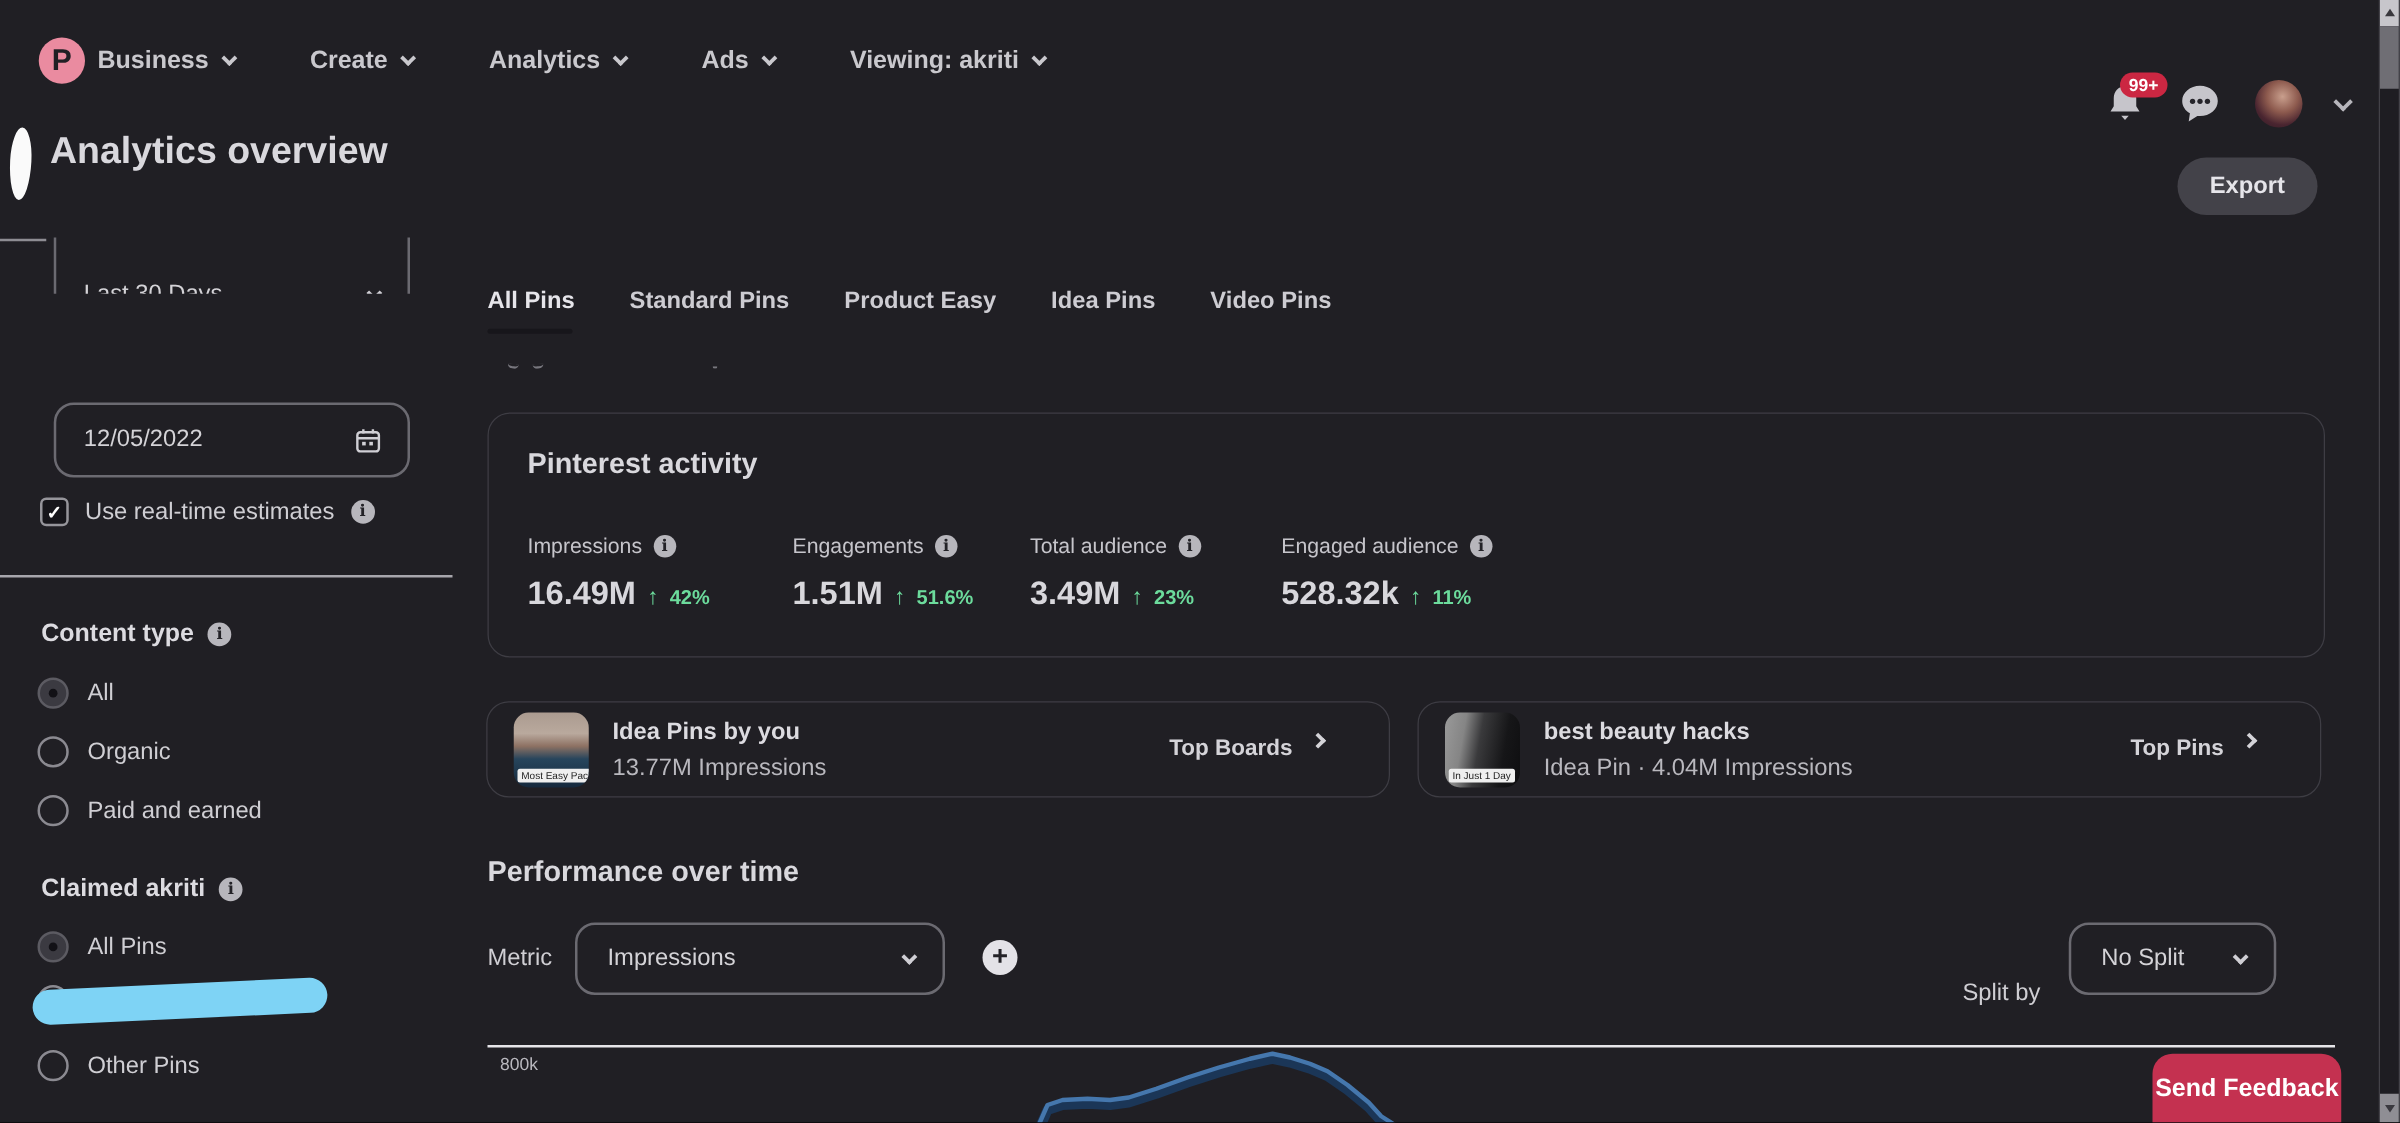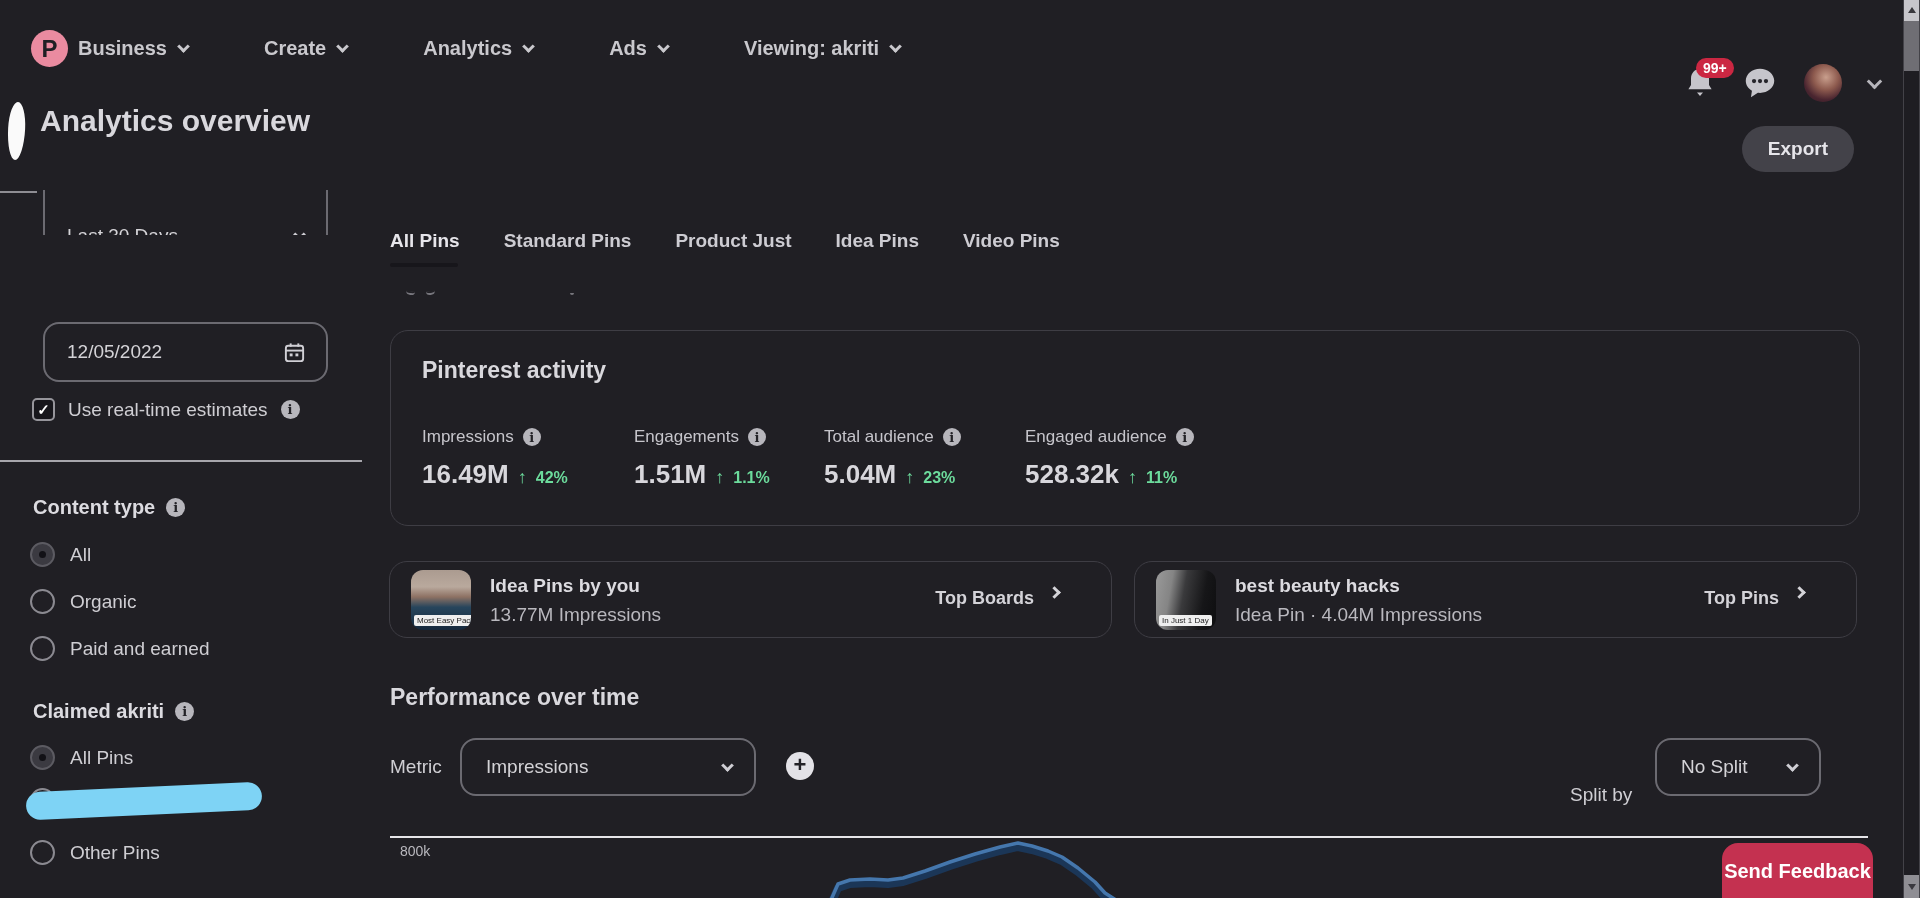--- a/index.html
+++ b/index.html
@@ -15,7 +15,7 @@
           background:#ea8ba0; display:flex; align-items:center; justify-content:center;
           color:#201f24; font-weight:bold; font-size:24px; cursor:pointer; }
   .nav-items { position:absolute; left:78px; top:0; height:80px; display:flex; align-items:center;
-               padding-top:16px; gap:76px; }
+               padding-top:16px; gap:60px; }
   .nav-item { display:flex; align-items:center; gap:12px; color:#c9c8cd; font-size:20px; font-weight:bold; cursor:pointer; }
   .chev { display:inline-block; width:9px; height:9px;
           border-right:3px solid currentColor; border-bottom:3px solid currentColor;

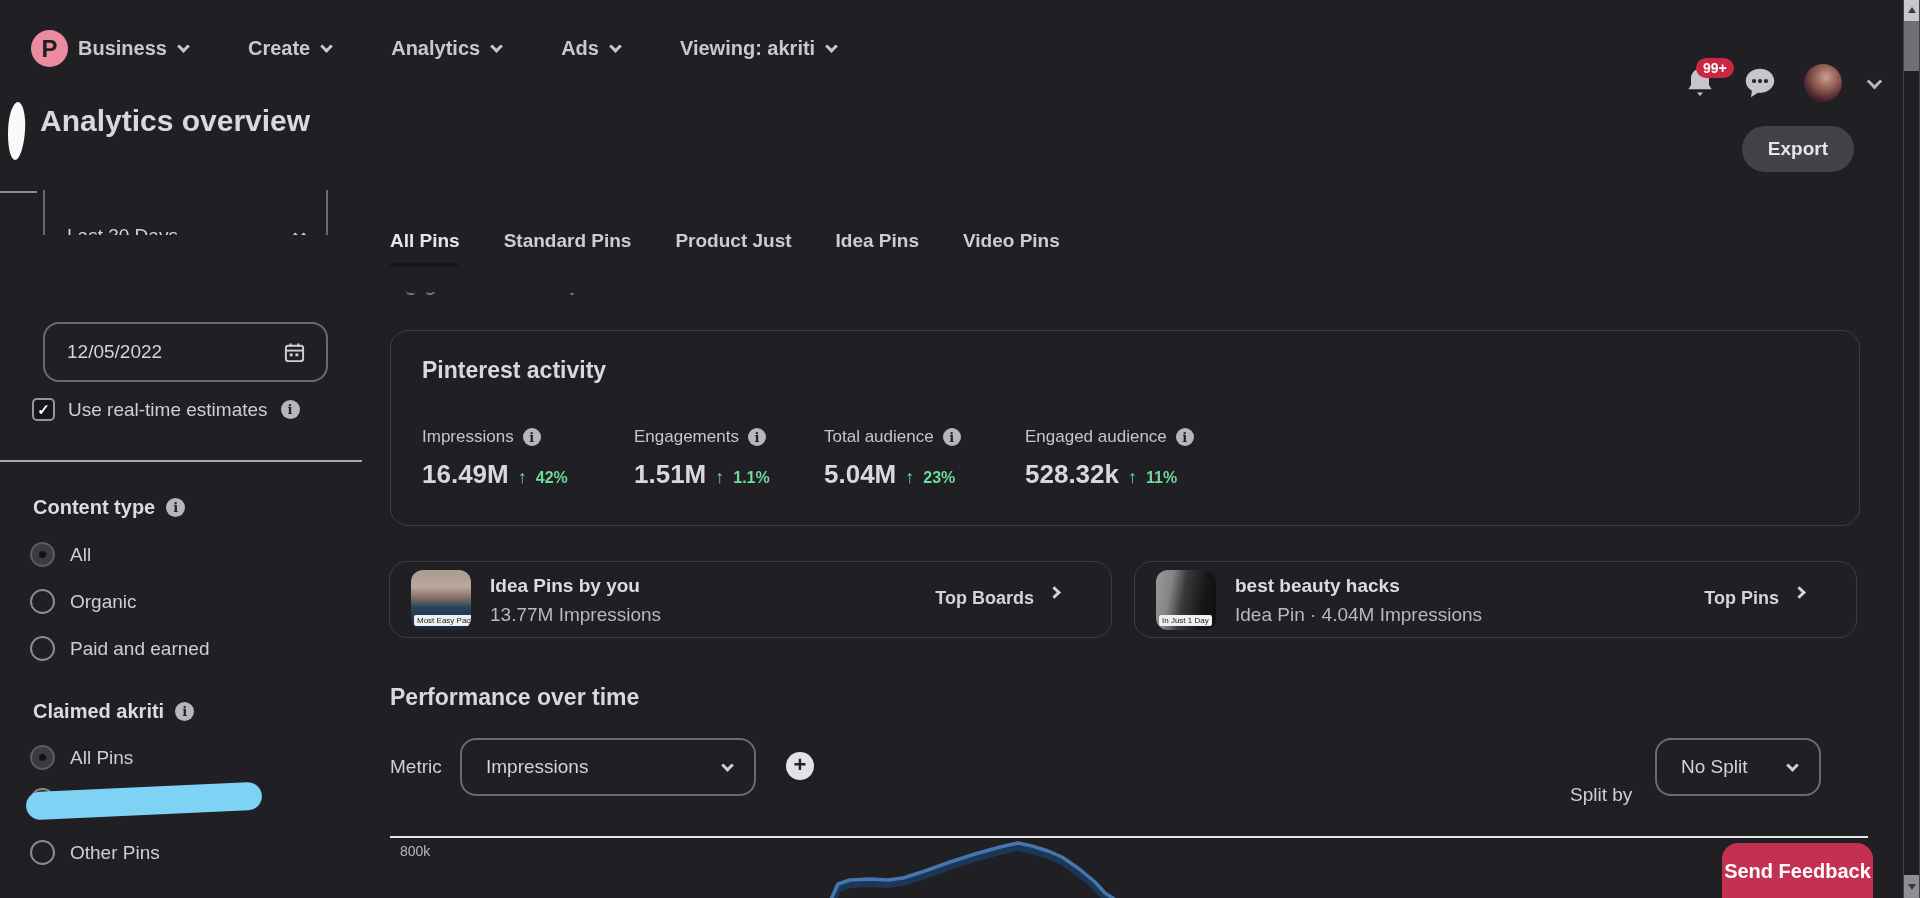--- a/index.html
+++ b/index.html
@@ -254,7 +254,7 @@
     <div class="tabs">
       <div class="tab active">All Pins</div>
       <div class="tab">Standard Pins</div>
-      <div class="tab">Product Just</div>
+      <div class="tab">Product Easy</div>
       <div class="tab">Idea Pins</div>
       <div class="tab">Video Pins</div>
     </div>

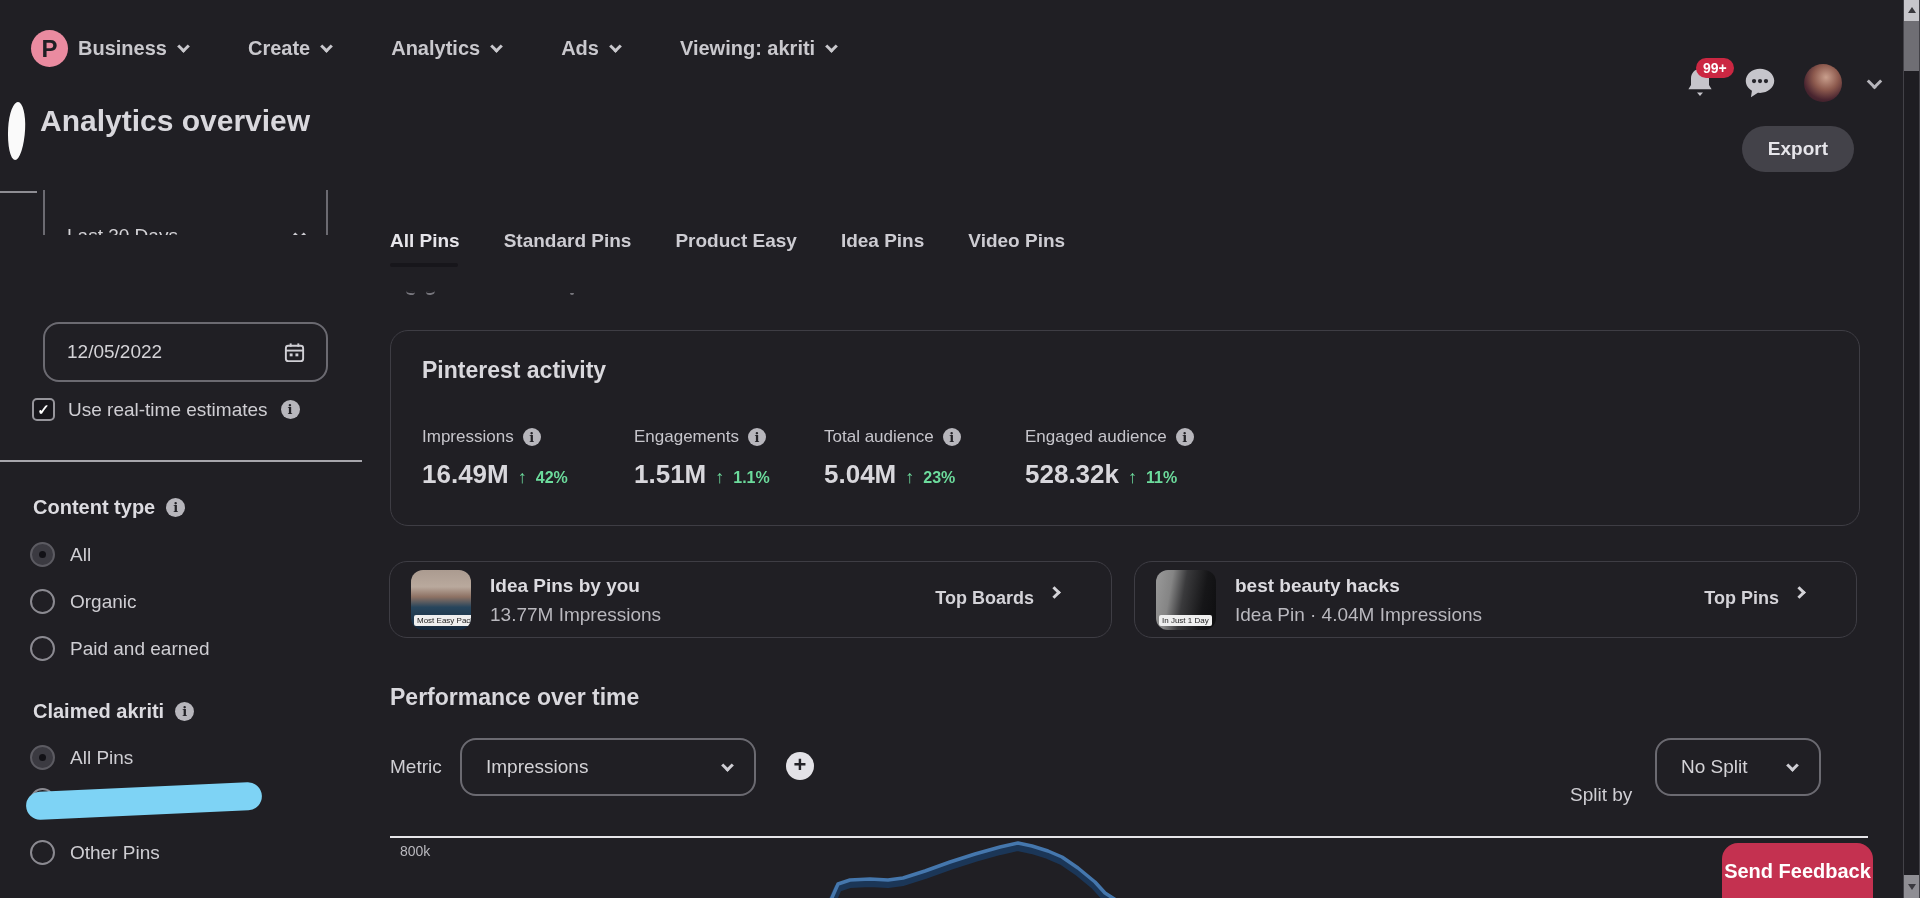--- a/index.html
+++ b/index.html
@@ -286,7 +286,7 @@
         <div class="metric-valrow">
           <span class="metric-value">1.51M</span>
           <span class="up-arrow">↑</span>
-          <span class="metric-change">1.1%</span>
+          <span class="metric-change">51.6%</span>
         </div>
       </div>
       <div class="metric-col" style="left:433px;">

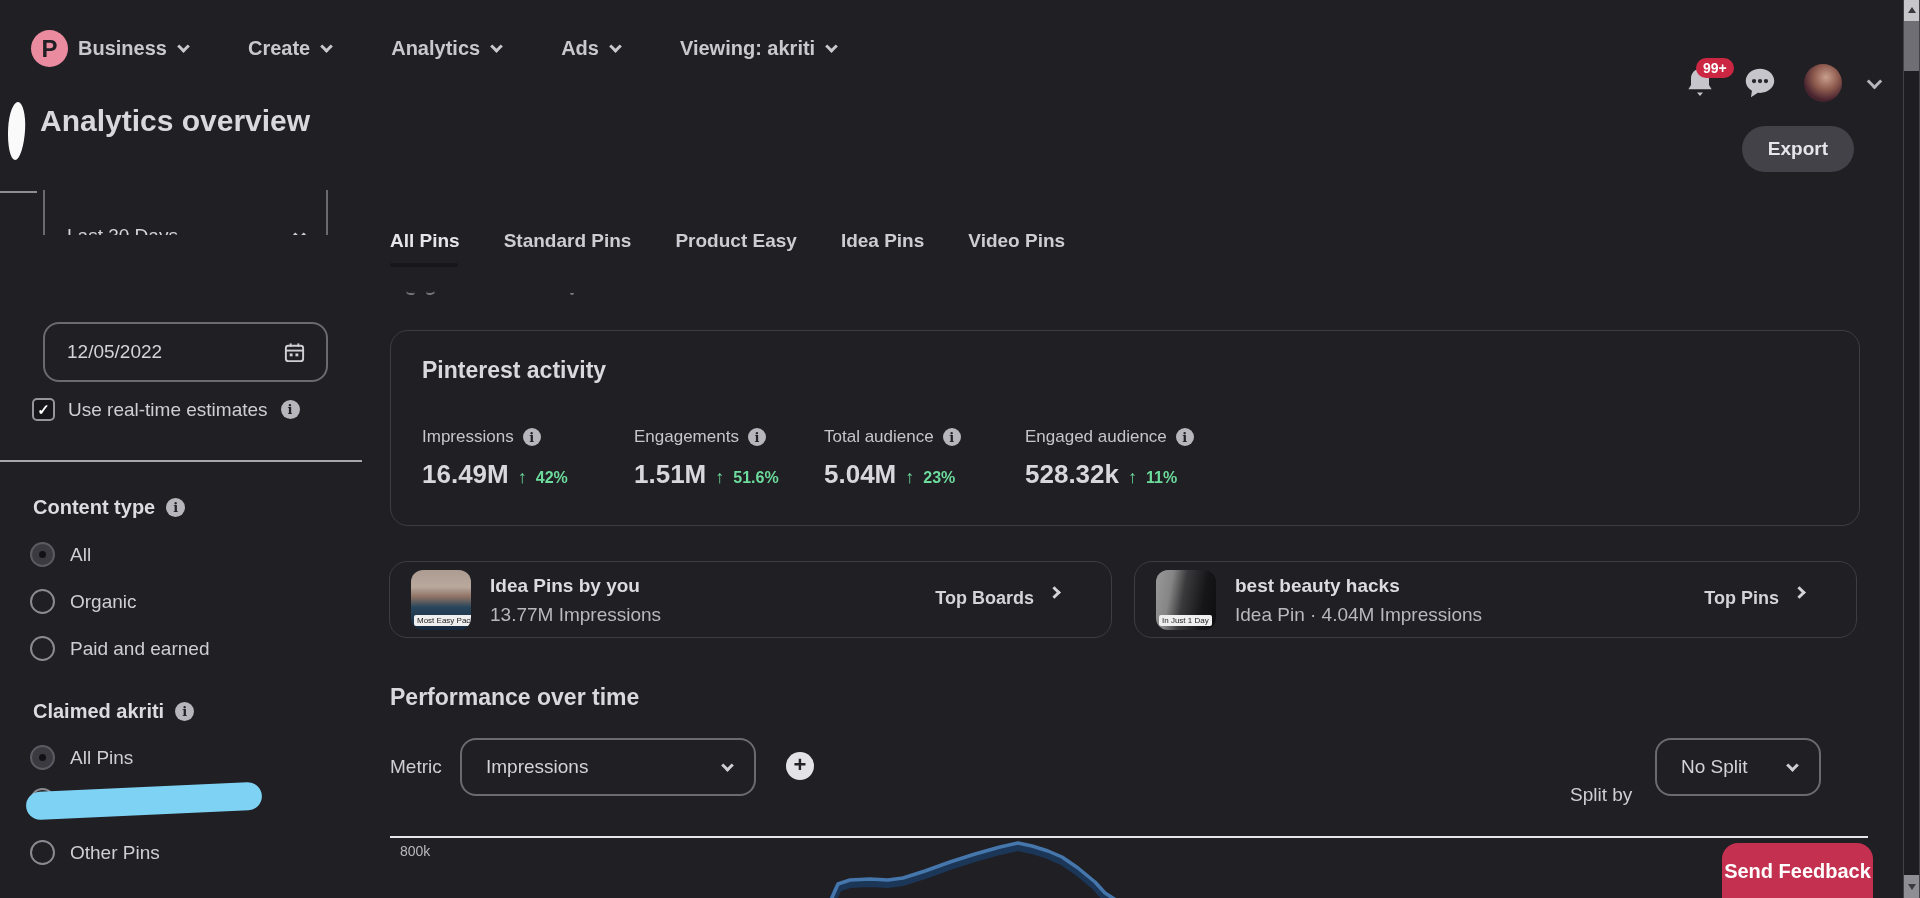--- a/index.html
+++ b/index.html
@@ -295,7 +295,7 @@
           <span class="info" style="width:18px;height:18px;">i</span>
         </div>
         <div class="metric-valrow">
-          <span class="metric-value">5.04M</span>
+          <span class="metric-value">3.49M</span>
           <span class="up-arrow">↑</span>
           <span class="metric-change">23%</span>
         </div>

